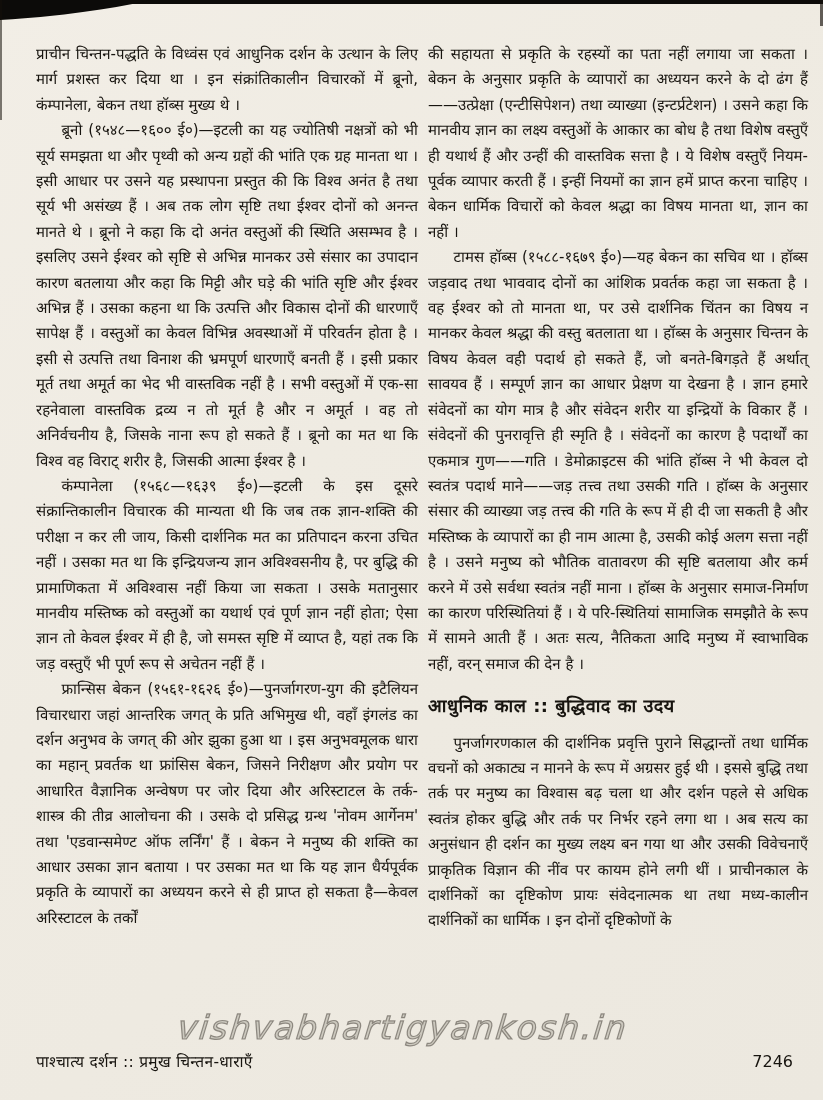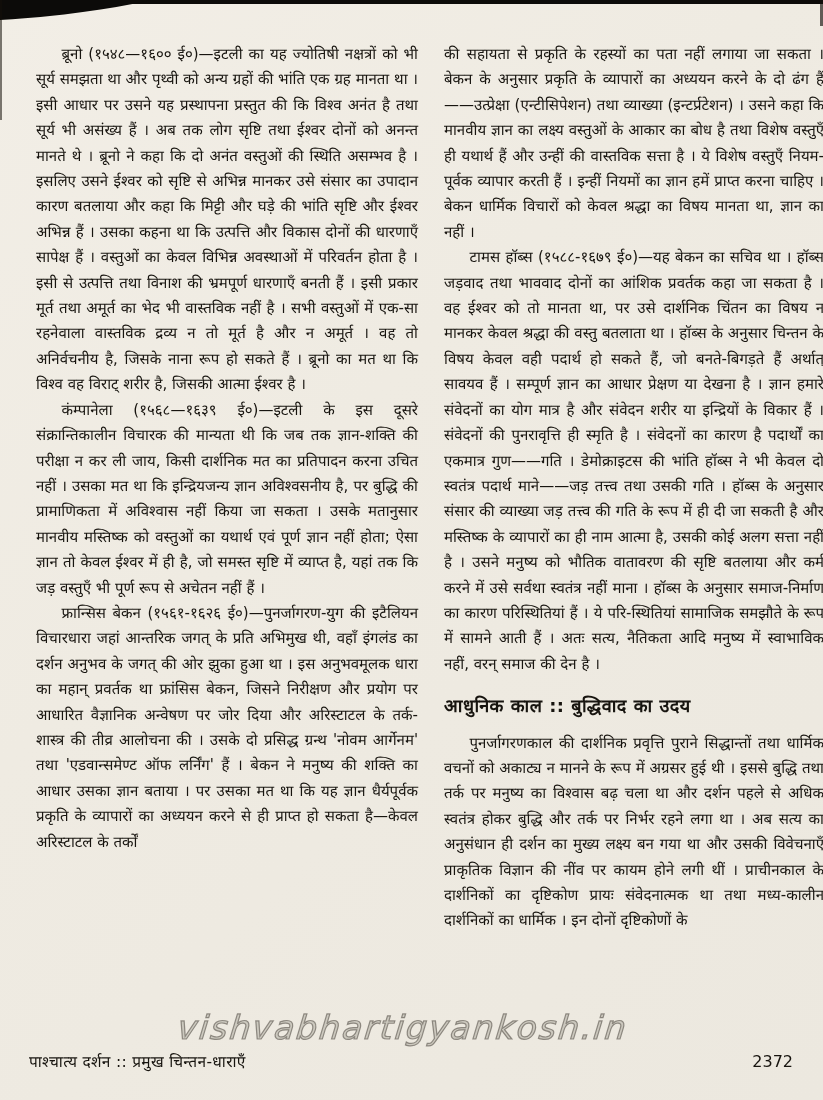--- a/index.html
+++ b/index.html
@@ -57,6 +57,7 @@
   <div class="scan-right-notch"></div>
 
   <div class="col col-left">
+    <p><span>प्राचीन चिन्तन-पद्धति के विध्वंस एवं आधुनिक दर्शन के उत्थान के लिए मार्ग प्रशस्त कर दिया था । इन संक्रांतिकालीन विचारकों में ब्रूनो, कंम्पानेला, बेकन तथा हॉब्स मुख्य थे ।</span></p>
     <p class="indent"><span class="lead">ब्रूनो (१५४८—१६०० ई०)</span><span>—इटली का यह ज्योतिषी नक्षत्रों को भी सूर्य समझता था और पृथ्वी को अन्य ग्रहों की भांति एक ग्रह मानता था । इसी आधार पर उसने यह प्रस्थापना प्रस्तुत की कि विश्व अनंत है तथा सूर्य भी असंख्य हैं । अब तक लोग सृष्टि तथा ईश्वर दोनों को अनन्त मानते थे । ब्रूनो ने कहा कि दो अनंत वस्तुओं की स्थिति असम्भव है । इसलिए उसने ईश्वर को सृष्टि से अभिन्न मानकर उसे संसार का उपादान कारण बतलाया और कहा कि मिट्टी और घड़े की भांति सृष्टि और ईश्वर अभिन्न हैं । उसका कहना था कि उत्पत्ति और विकास दोनों की धारणाएँ सापेक्ष हैं । वस्तुओं का केवल विभिन्न अवस्थाओं में परिवर्तन होता है । इसी से उत्पत्ति तथा विनाश की भ्रमपूर्ण धारणाएँ बनती हैं । इसी प्रकार मूर्त तथा अमूर्त का भेद भी वास्तविक नहीं है । सभी वस्तुओं में एक-सा रहनेवाला वास्तविक द्रव्य न तो मूर्त है और न अमूर्त । वह तो अनिर्वचनीय है, जिसके नाना रूप हो सकते हैं । ब्रूनो का मत था कि विश्व वह विराट् शरीर है, जिसकी आत्मा ईश्वर है ।</span></p>
     <p class="indent"><span class="lead">कंम्पानेला (१५६८—१६३९ ई०)</span><span>—इटली के इस दूसरे संक्रान्तिकालीन विचारक की मान्यता थी कि जब तक ज्ञान-शक्ति की परीक्षा न कर ली जाय, किसी दार्शनिक मत का प्रतिपादन करना उचित नहीं । उसका मत था कि इन्द्रियजन्य ज्ञान अविश्वसनीय है, पर बुद्धि की प्रामाणिकता में अविश्वास नहीं किया जा सकता । उसके मतानुसार मानवीय मस्तिष्क को वस्तुओं का यथार्थ एवं पूर्ण ज्ञान नहीं होता; ऐसा ज्ञान तो केवल ईश्वर में ही है, जो समस्त सृष्टि में व्याप्त है, यहां तक कि जड़ वस्तुएँ भी पूर्ण रूप से अचेतन नहीं हैं ।</span></p>
     <p class="indent"><span class="lead">फ्रान्सिस बेकन (१५६१-१६२६ ई०)</span><span>—पुनर्जागरण-युग की इटैलियन विचारधारा जहां आन्तरिक जगत् के प्रति अभिमुख थी, वहाँ इंगलंड का दर्शन अनुभव के जगत् की ओर झुका हुआ था । इस अनुभवमूलक धारा का महान् प्रवर्तक था फ्रांसिस बेकन, जिसने निरीक्षण और प्रयोग पर आधारित वैज्ञानिक अन्वेषण पर जोर दिया और अरिस्टाटल के तर्क-शास्त्र की तीव्र आलोचना की । उसके दो प्रसिद्ध ग्रन्थ 'नोवम आर्गेनम' तथा 'एडवान्समेण्ट ऑफ लर्निंग' हैं । बेकन ने मनुष्य की शक्ति का आधार उसका ज्ञान बताया । पर उसका मत था कि यह ज्ञान धैर्यपूर्वक प्रकृति के व्यापारों का अध्ययन करने से ही प्राप्त हो सकता है—केवल अरिस्टाटल के तर्कों</span></p>

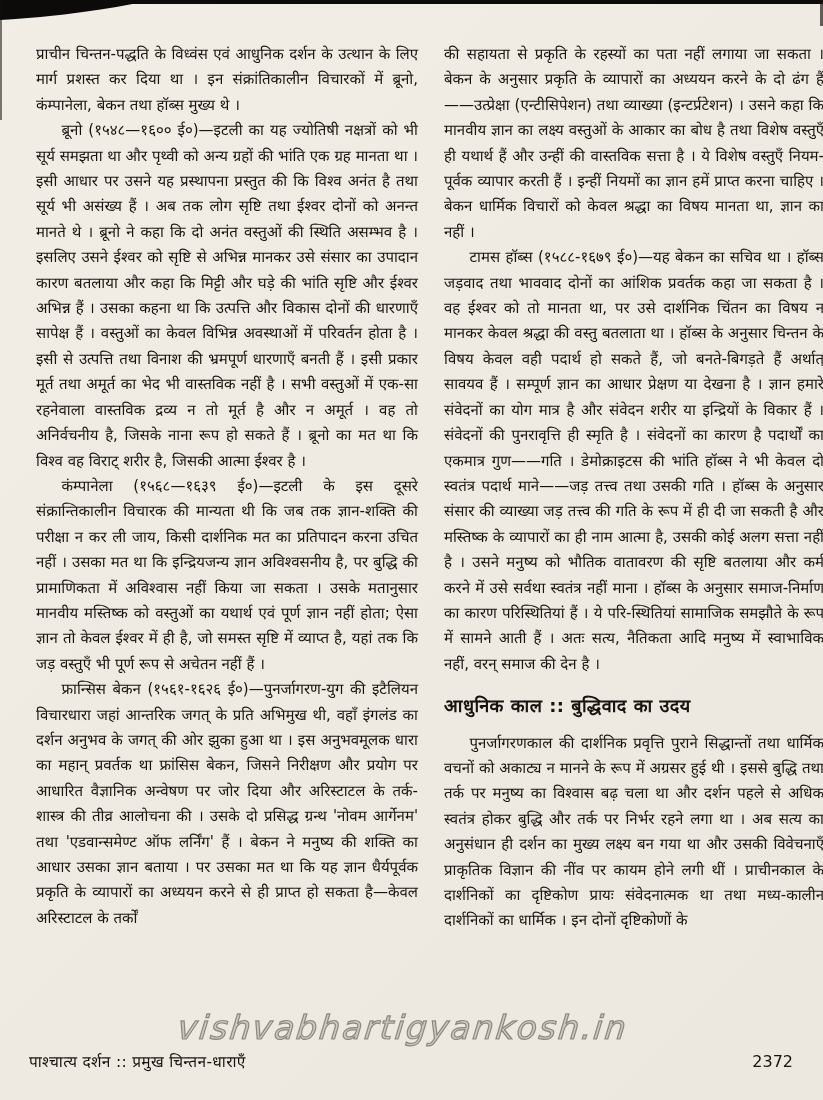--- a/index.html
+++ b/index.html
@@ -19,7 +19,7 @@
 
   .col{position:absolute;top:42px;text-align:justify;font-size:15px;line-height:25.4px;}
   .col-left{left:36px;width:382px;}
-  .col-right{left:444px;width:380px;}
+  .col-right{left:428px;width:380px;}
   .col p{margin:0;}
   .col p.indent{text-indent:1.7em;}
   .lead{font-weight:normal;}

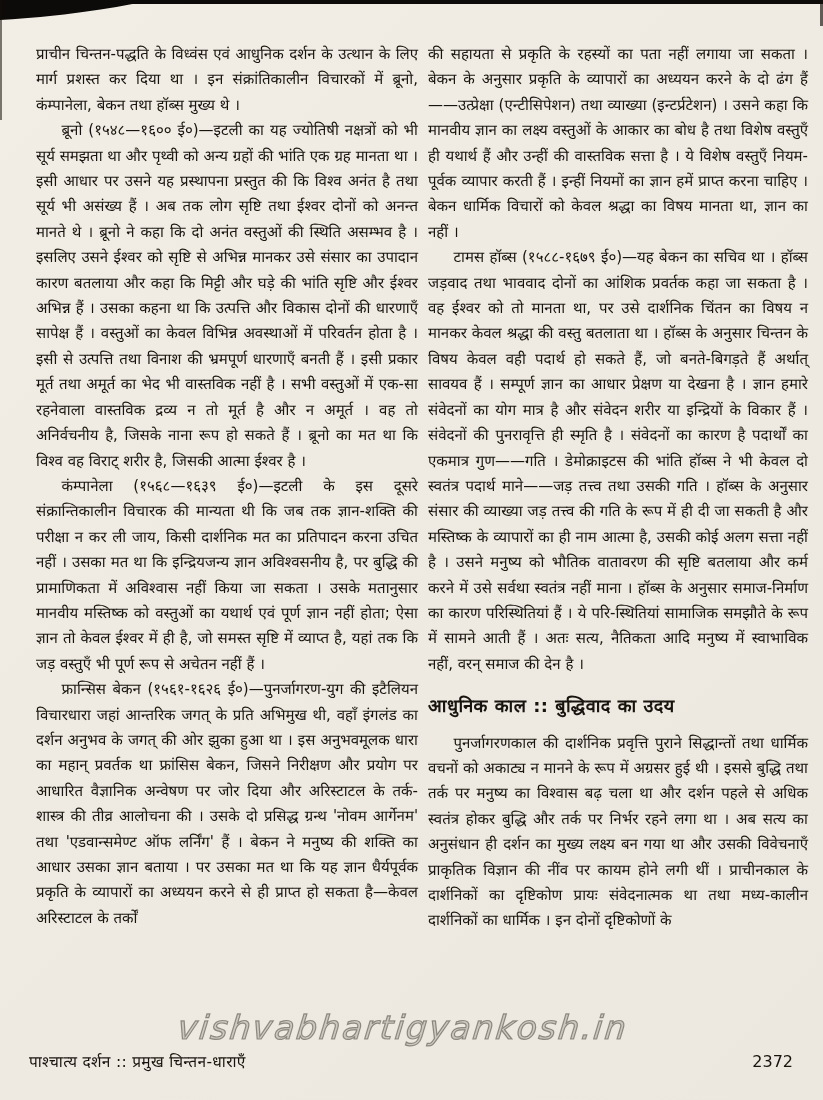--- a/index.html
+++ b/index.html
@@ -39,7 +39,7 @@
   }
 
   .footer{
-    position:absolute;left:29px;right:30px;top:1050px;
+    position:absolute;left:36px;right:30px;top:1050px;
     display:flex;justify-content:space-between;align-items:baseline;
     font-size:15.5px;
   }

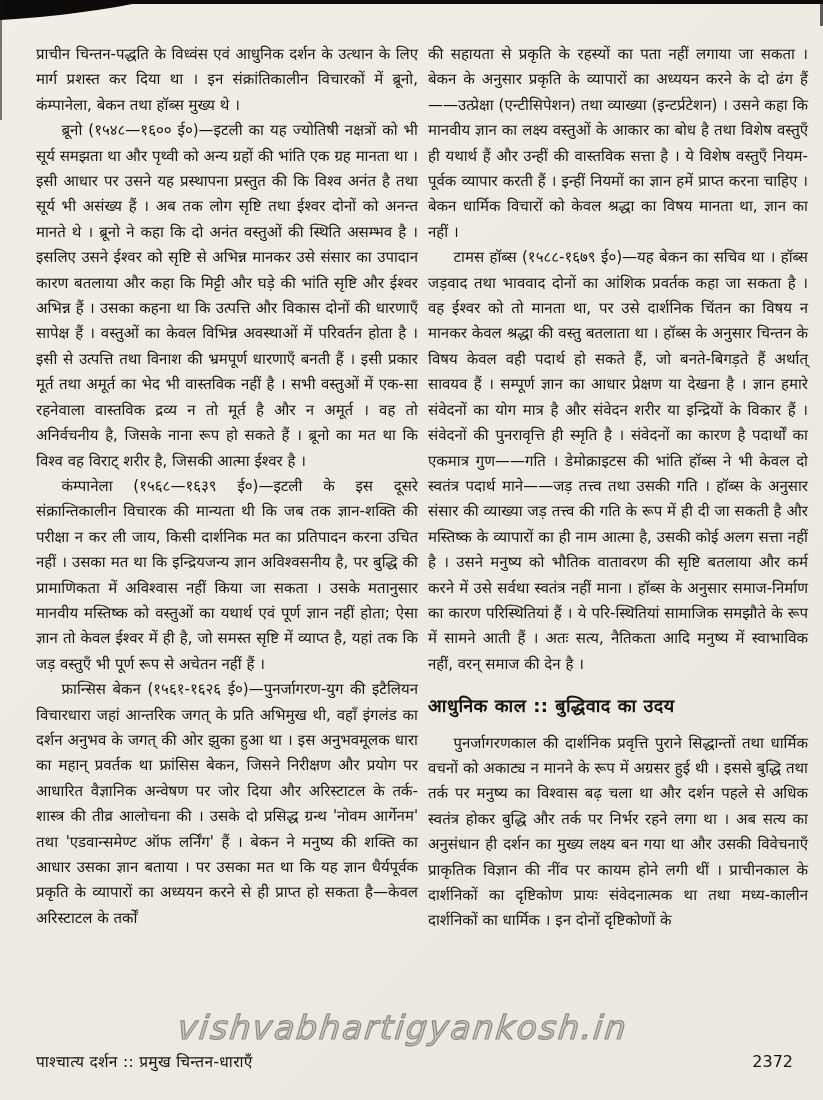--- a/index.html
+++ b/index.html
@@ -74,7 +74,7 @@
 
   <div class="footer">
     <span class="running-title">पाश्चात्य दर्शन :: प्रमुख चिन्तन-धाराएँ</span>
-    <span class="page-number">2372</span>
+    <span class="page-number">7246</span>
   </div>
 
 </div>

